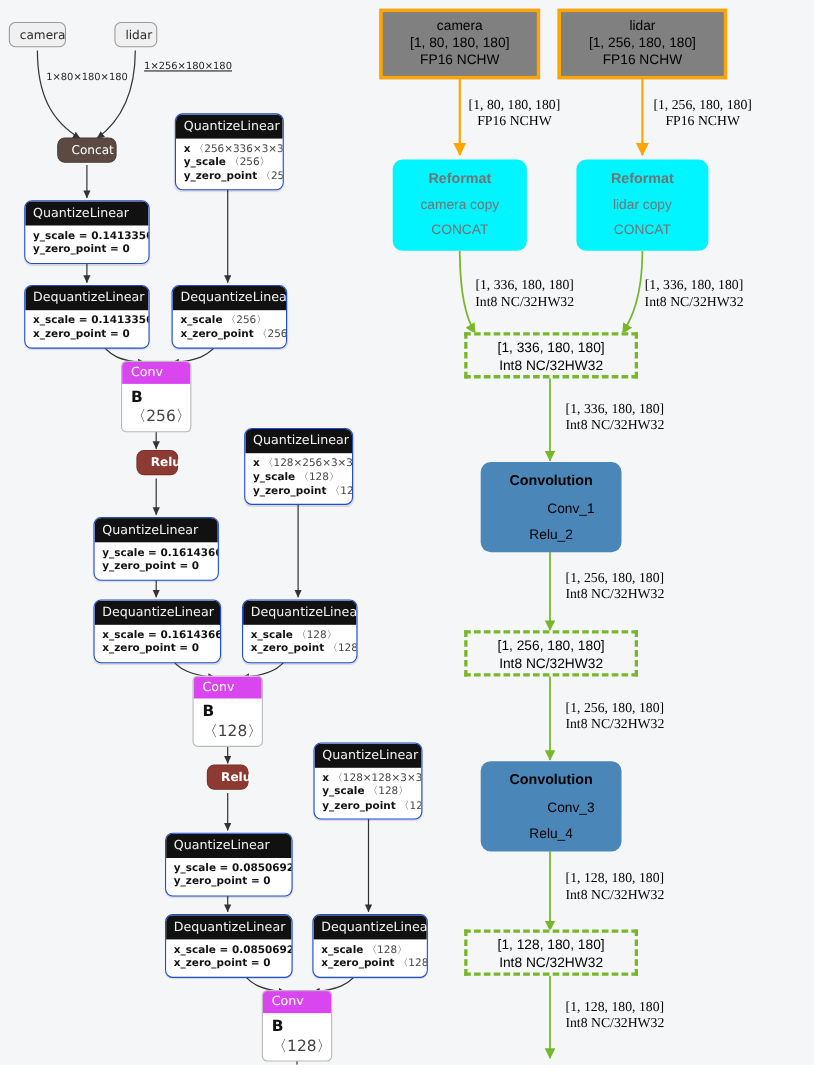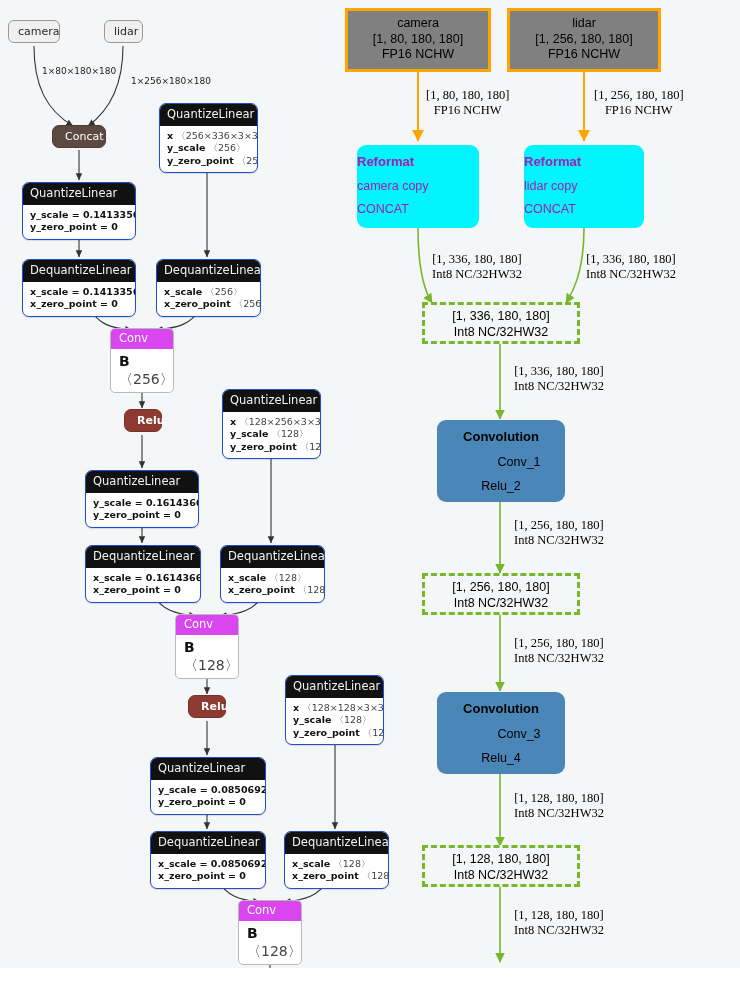--- a/index.html
+++ b/index.html
@@ -245,7 +245,7 @@
   <div class="onnx-pill" style="left:104px;top:20px;width:39px;">lidar</div>
 
   <div class="edge-label" style="left:42px;top:66px;">1×80×180×180</div>
-  <div class="edge-label" style="left:131px;top:76px;">1×256×180×180</div>
+  <div class="edge-label" style="left:131px;top:56px;text-decoration:underline;">1×256×180×180</div>
 
   <div class="onnx-op" style="left:52px;top:125px;width:54px;">Concat</div>
 

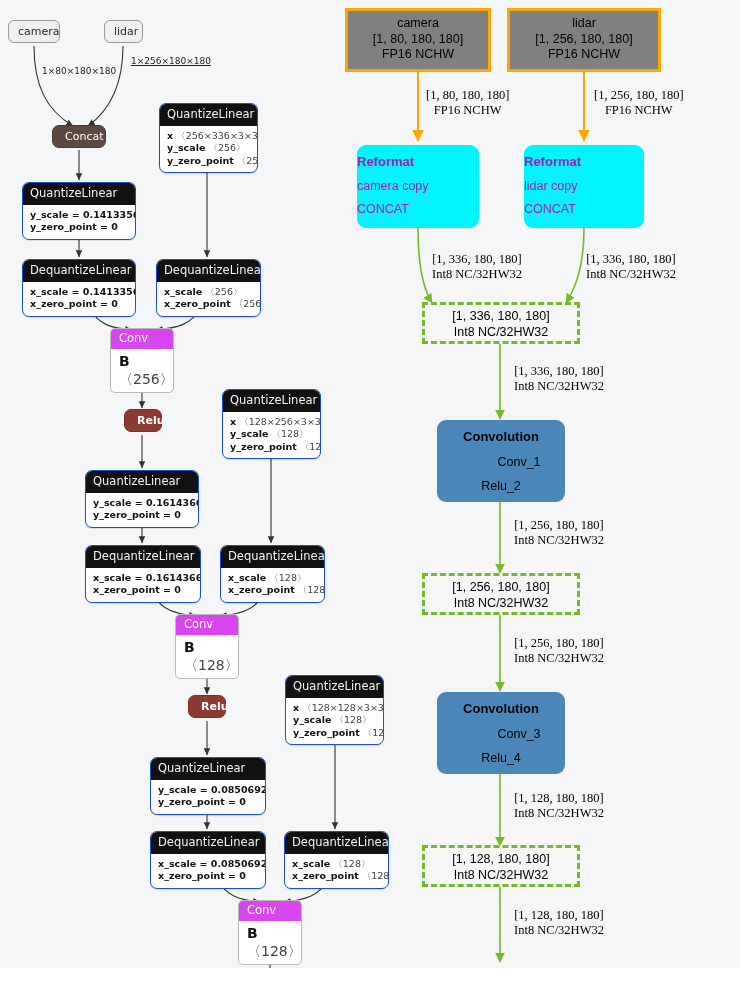--- a/index.html
+++ b/index.html
@@ -122,8 +122,8 @@
     background:#00f5ff;
     border-radius:9px;
     box-sizing:border-box;
-    text-align:left;
-    color:#a21caf;
+    text-align:center;
+    color:#737373;
     font-family:"Liberation Sans", sans-serif;
     font-size:12.5px;
     white-space:nowrap;

